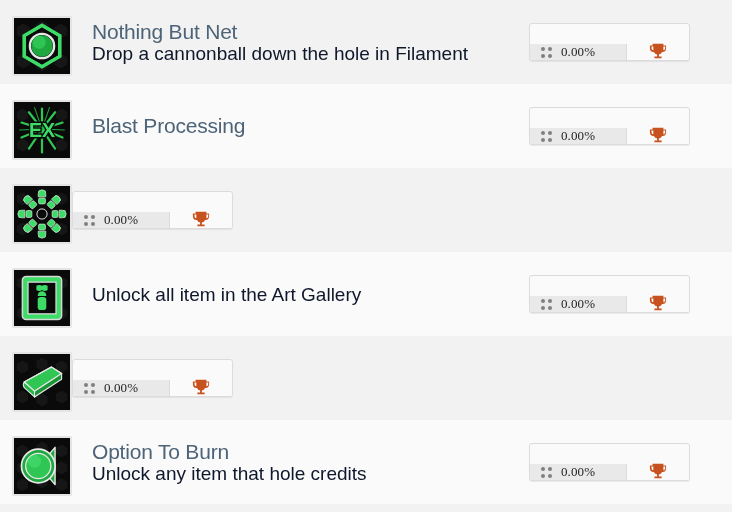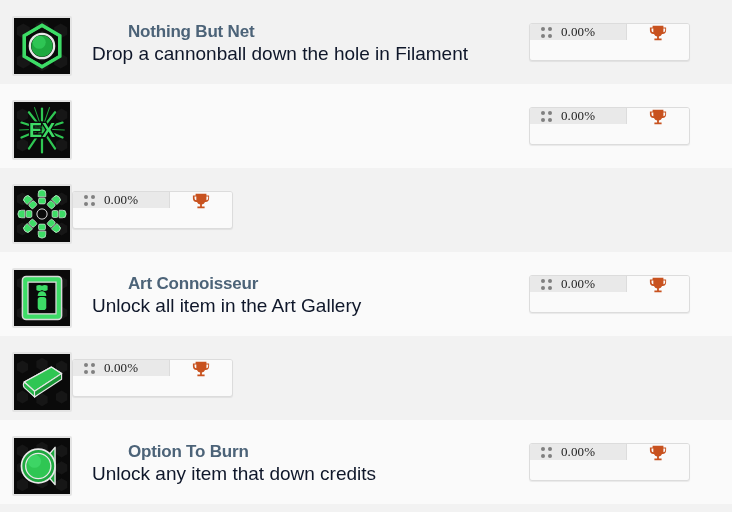--- a/index.html
+++ b/index.html
@@ -61,13 +61,12 @@
     min-width: 0;
   }
   .title {
-    font-size: 17px;
-    font-weight: bold;
+    font-size: 21px;
+    font-weight: normal;
     color: #4c6378;
     line-height: 22px;
     letter-spacing: -0.2px;
     white-space: nowrap;
-    margin-left: 36px;
   }
   .subtitle {
     font-size: 19px;

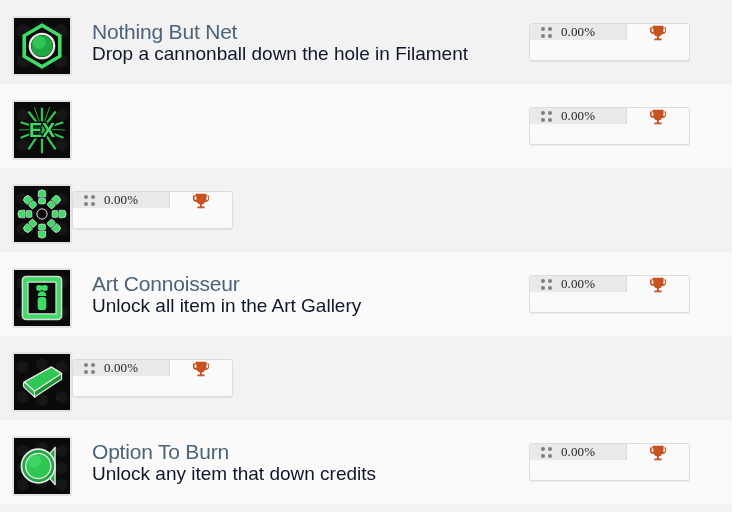--- a/index.html
+++ b/index.html
@@ -80,7 +80,7 @@
   .actions {
     flex: 0 0 auto;
     display: flex;
-    align-items: flex-start;
+    align-items: flex-end;
     height: 38px;
     margin-right: 42px;
     border: 1px solid #dcdcdc;

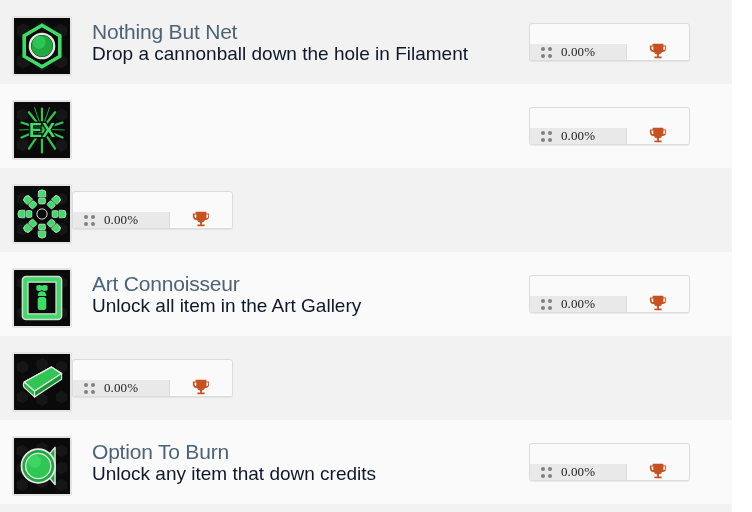--- a/index.html
+++ b/index.html
@@ -205,6 +205,7 @@
         </svg>
       </div>
       <div class="text">
+        <div class="title">Blast Processing</div>
       </div>
       <div class="actions">
         <div class="seg-progress">

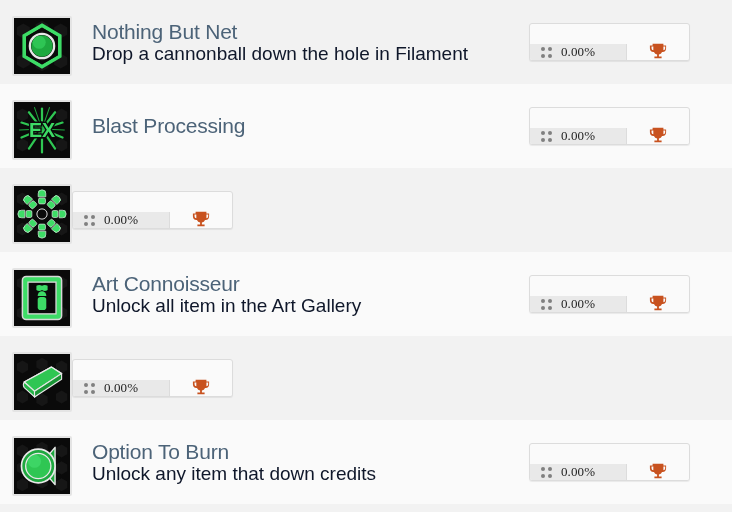--- a/index.html
+++ b/index.html
@@ -334,7 +334,6 @@
         </svg>
       </div>
       <div class="text">
-        <div class="title">Art Connoisseur</div>
         <div class="subtitle">Unlock all item in the Art Gallery</div>
       </div>
       <div class="actions">

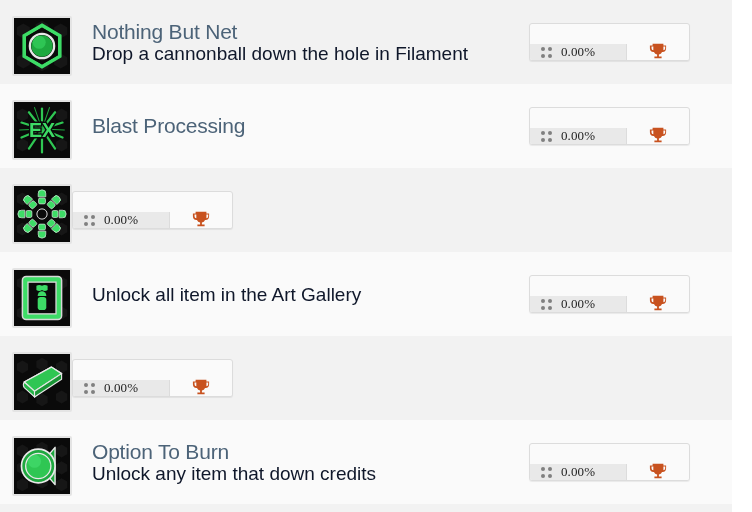--- a/index.html
+++ b/index.html
@@ -413,7 +413,7 @@
       </div>
       <div class="text">
         <div class="title">Option To Burn</div>
-        <div class="subtitle">Unlock any item that down credits</div>
+        <div class="subtitle">Unlock any item that hole credits</div>
       </div>
       <div class="actions">
         <div class="seg-progress">

